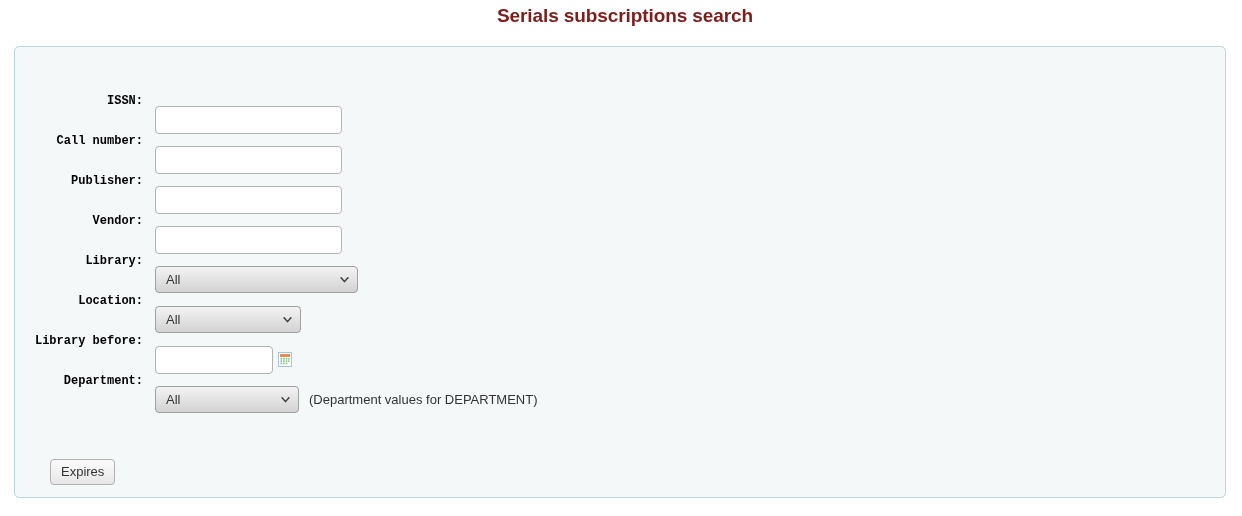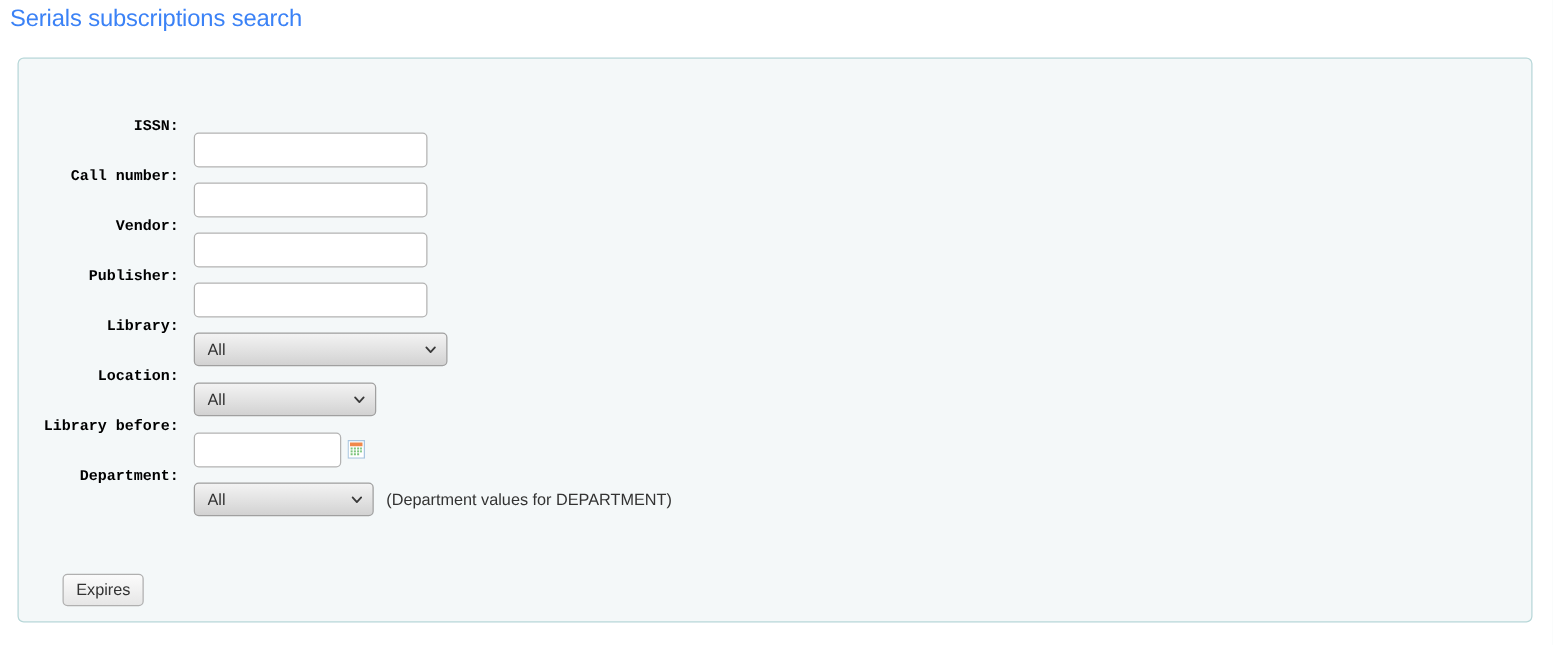--- a/index.html
+++ b/index.html
@@ -18,12 +18,13 @@
 
   .page-title {
     font-size: 19px;
-    font-weight: normal;
-    color: #3b82f6;
+    font-weight: bold;
+    color: #7f1d1d;
     margin: 0;
     padding: 4px 0 0 8px;
     letter-spacing: -0.1px;
     line-height: 24px;
+    text-align: center;
   }
 
   .search-fieldset {

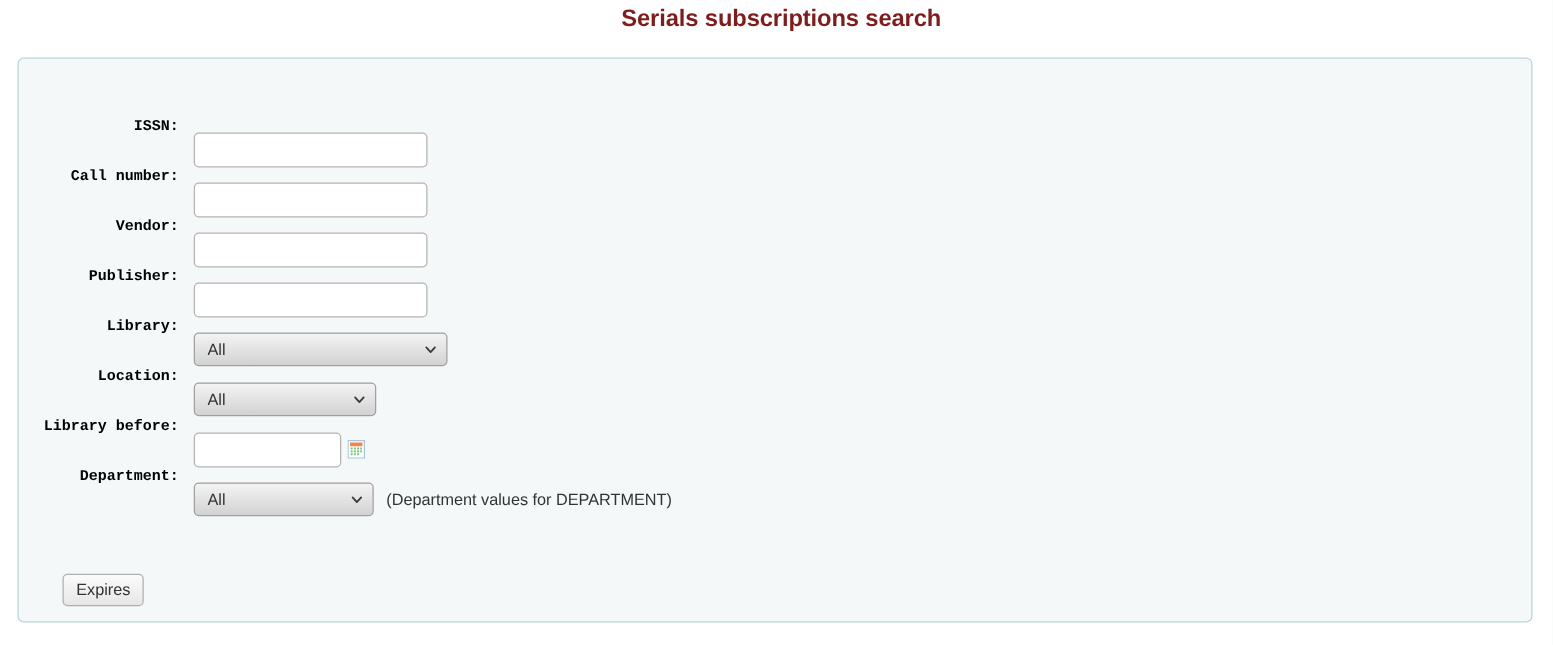--- a/index.html
+++ b/index.html
@@ -201,14 +201,14 @@
     </div>
 
     <div class="form-row">
+      <div class="row-label">Publisher:</div>
+      <div class="row-control">
+        <input class="text-input" type="text" value="" style="">
+      </div>
+    </div>
+
+    <div class="form-row">
       <div class="row-label">Vendor:</div>
-      <div class="row-control">
-        <input class="text-input" type="text" value="" style="">
-      </div>
-    </div>
-
-    <div class="form-row">
-      <div class="row-label">Publisher:</div>
       <div class="row-control">
         <input class="text-input" type="text" value="" style="">
       </div>

